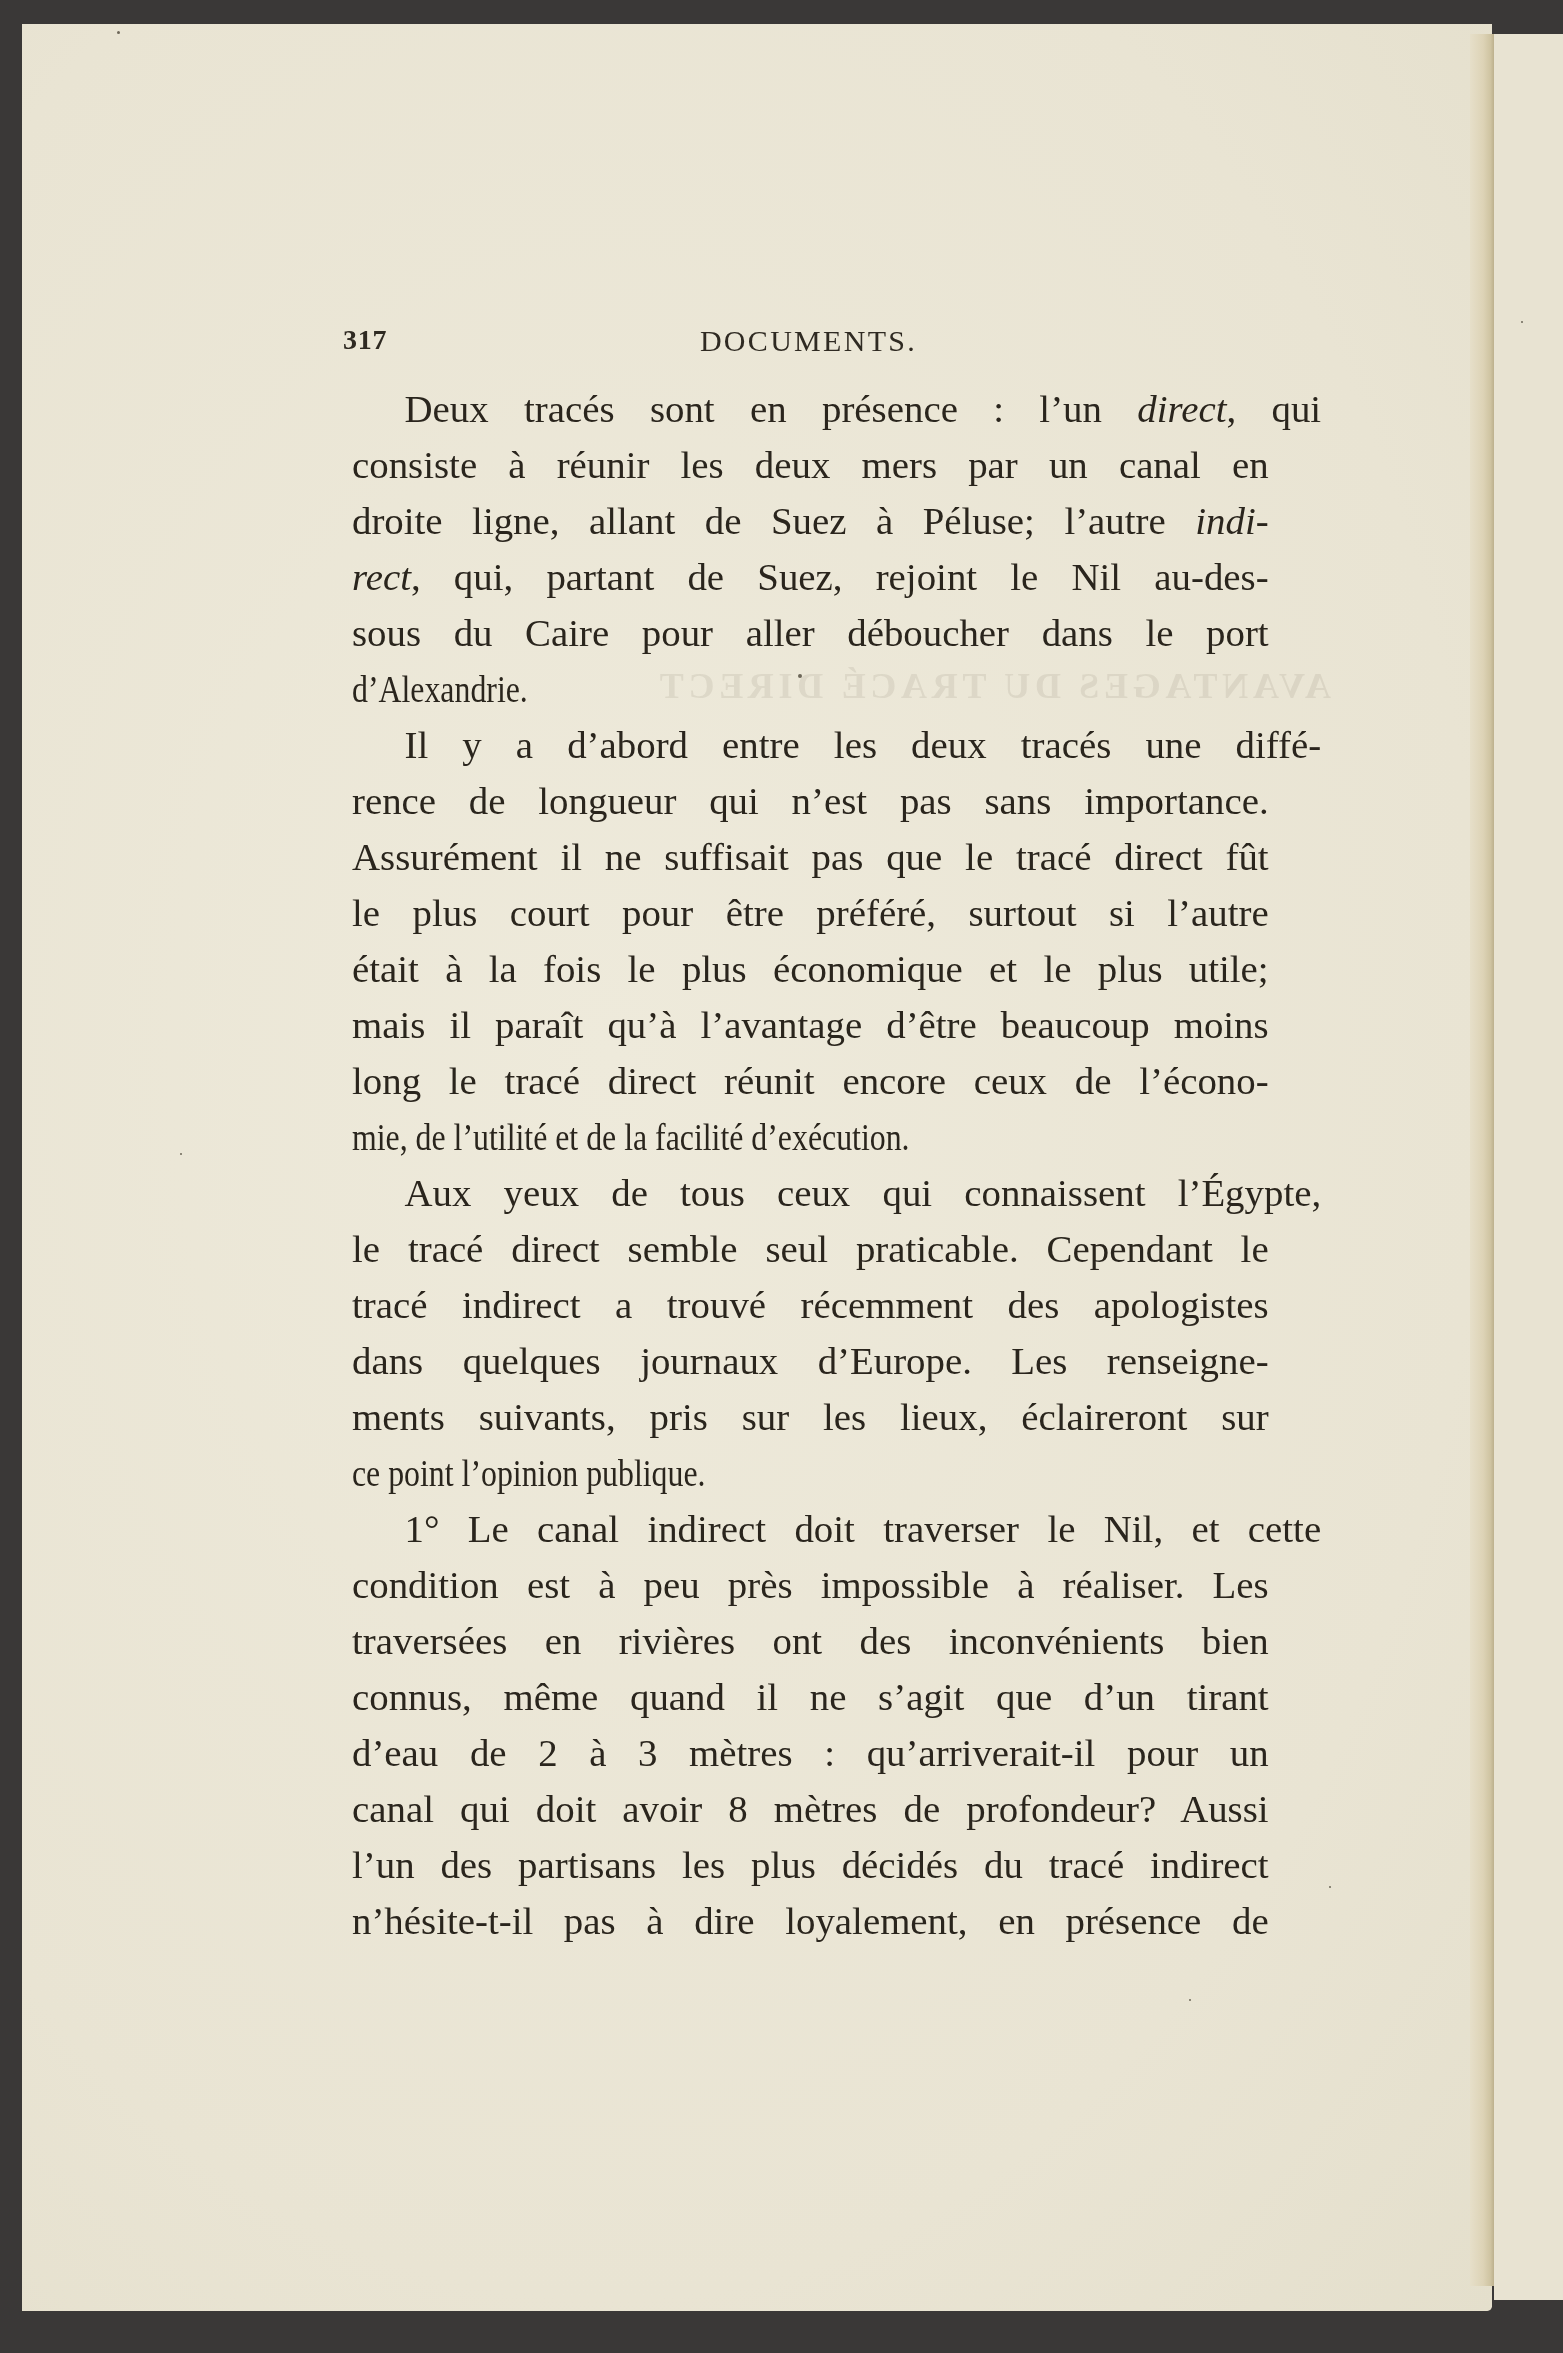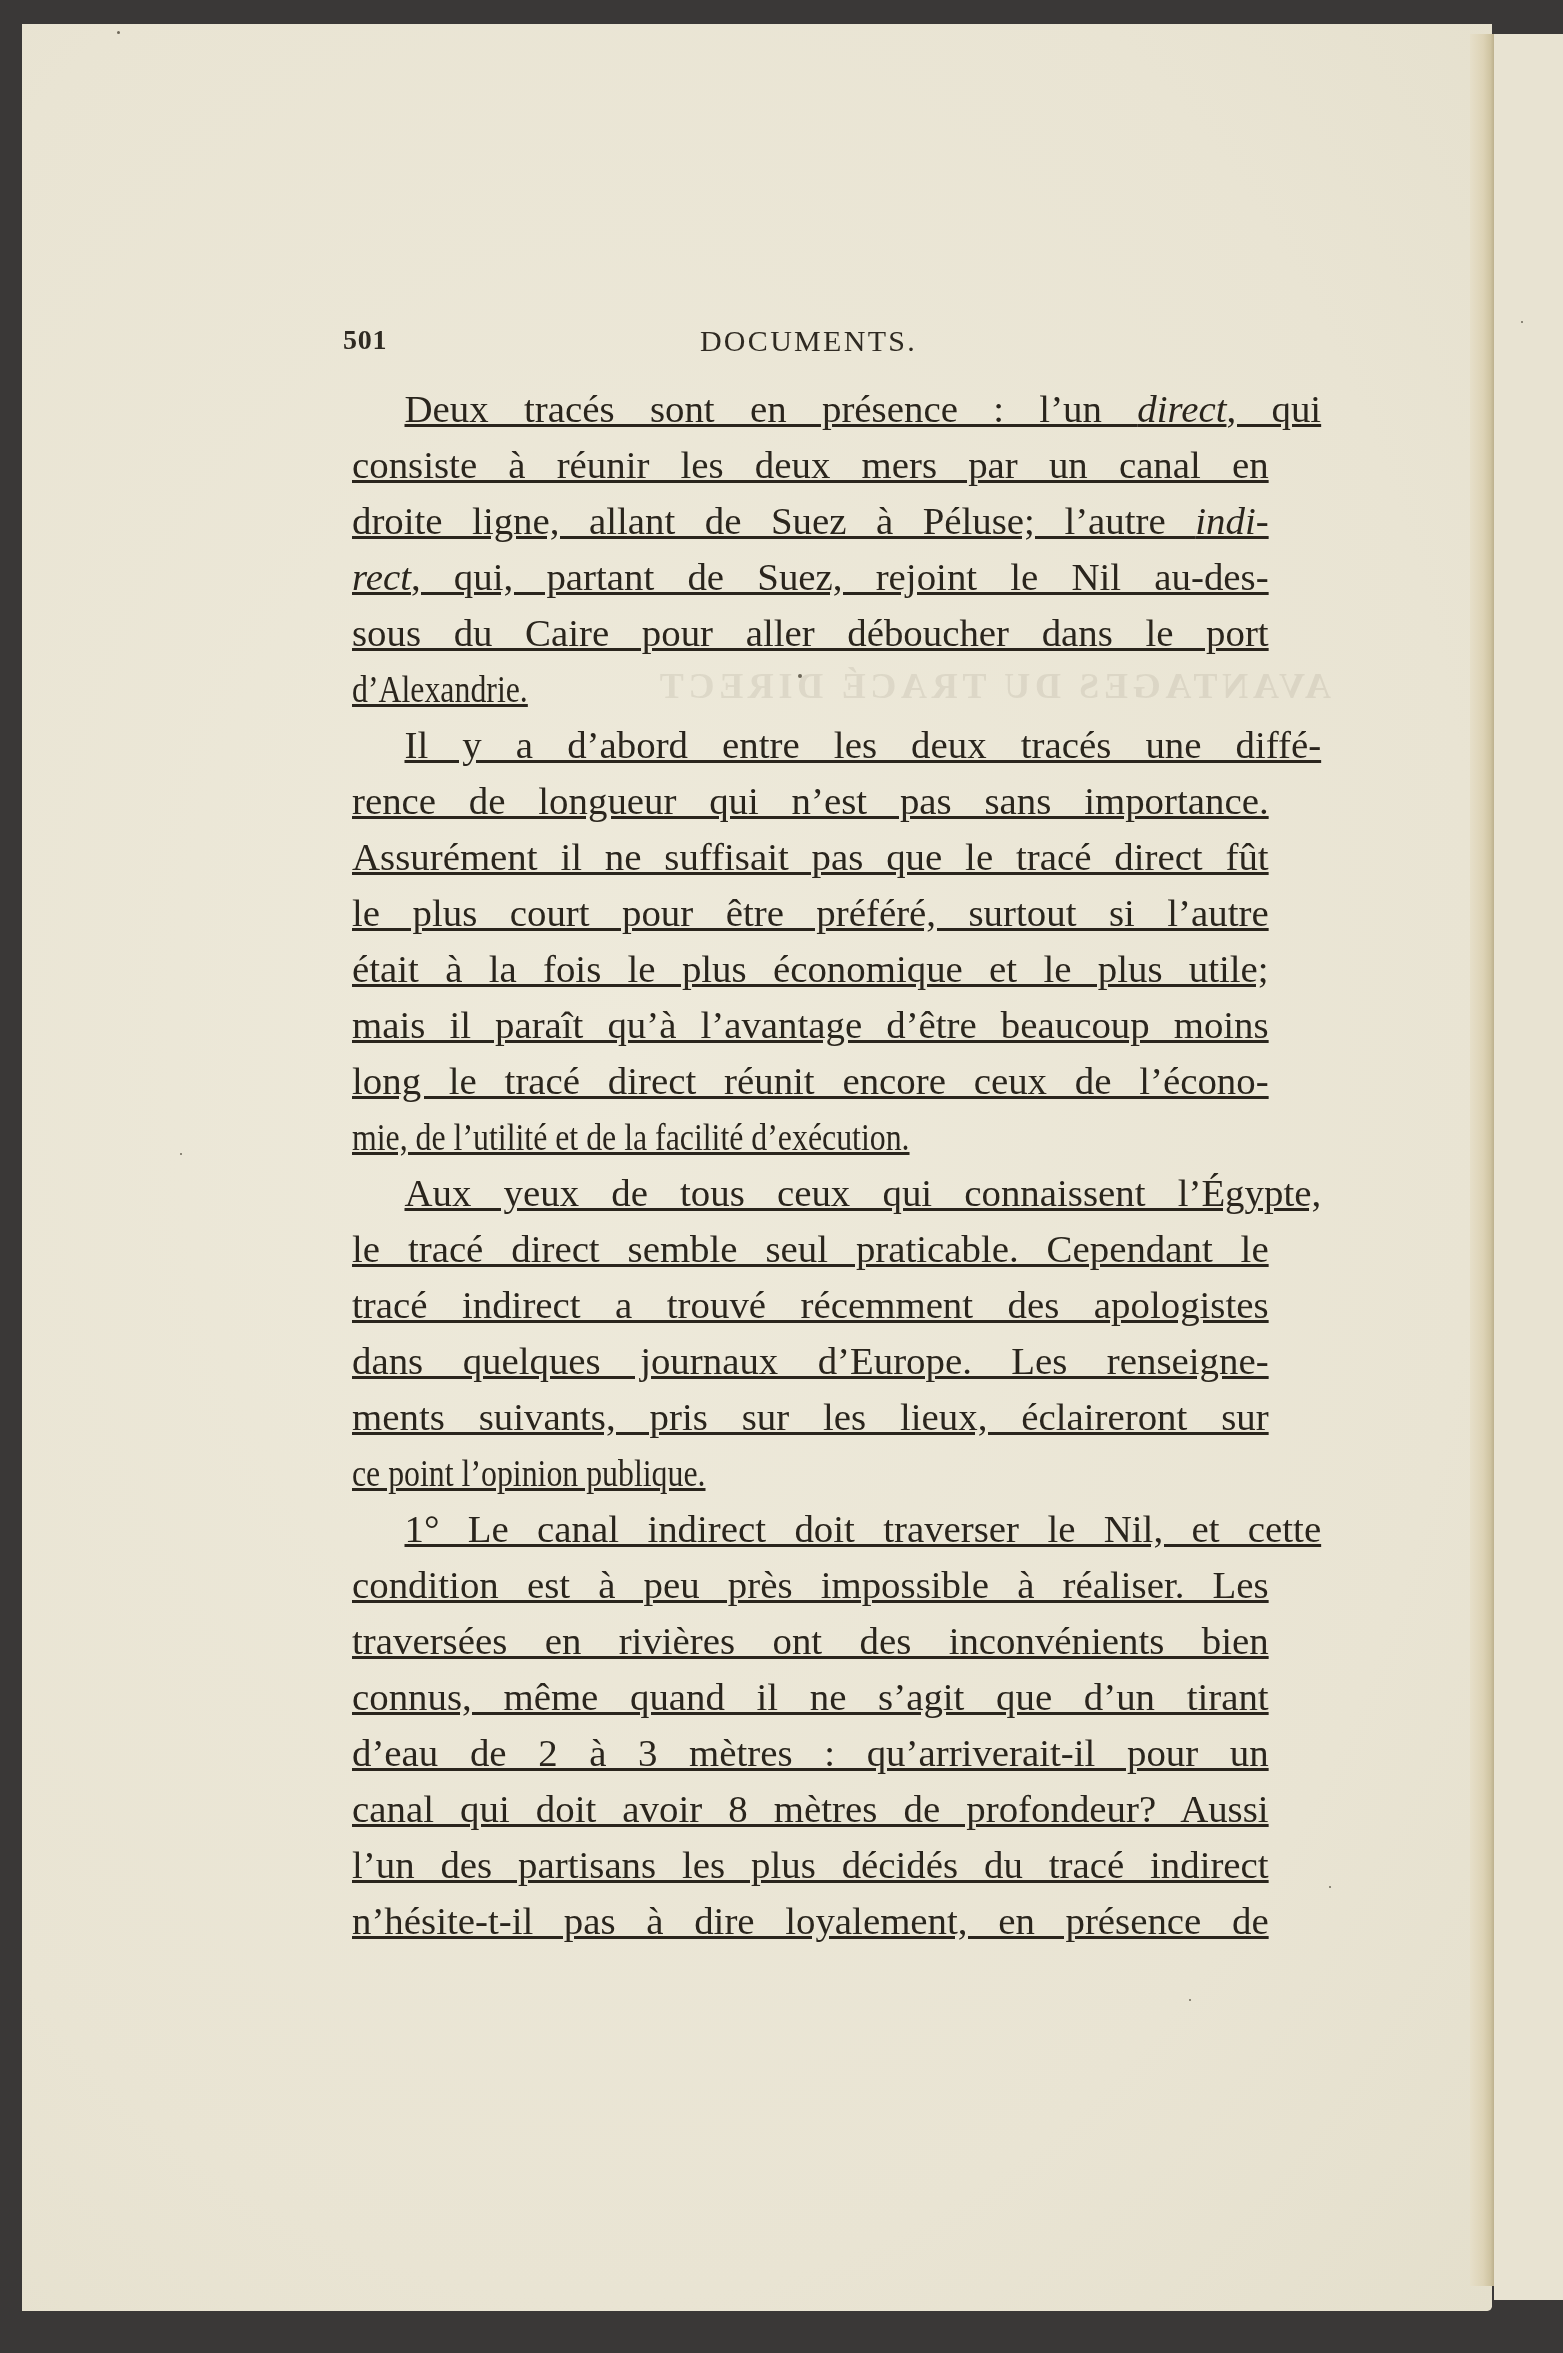--- a/index.html
+++ b/index.html
@@ -70,7 +70,7 @@
 <div class="speck" style="left:1521px; top:321px; width:2.3px;height:2.3px;"></div>
 
 <div class="header">
-  <span class="folio">501</span>
+  <span class="folio">317</span>
   <span class="running-title">DOCUMENTS.</span>
 </div>
 

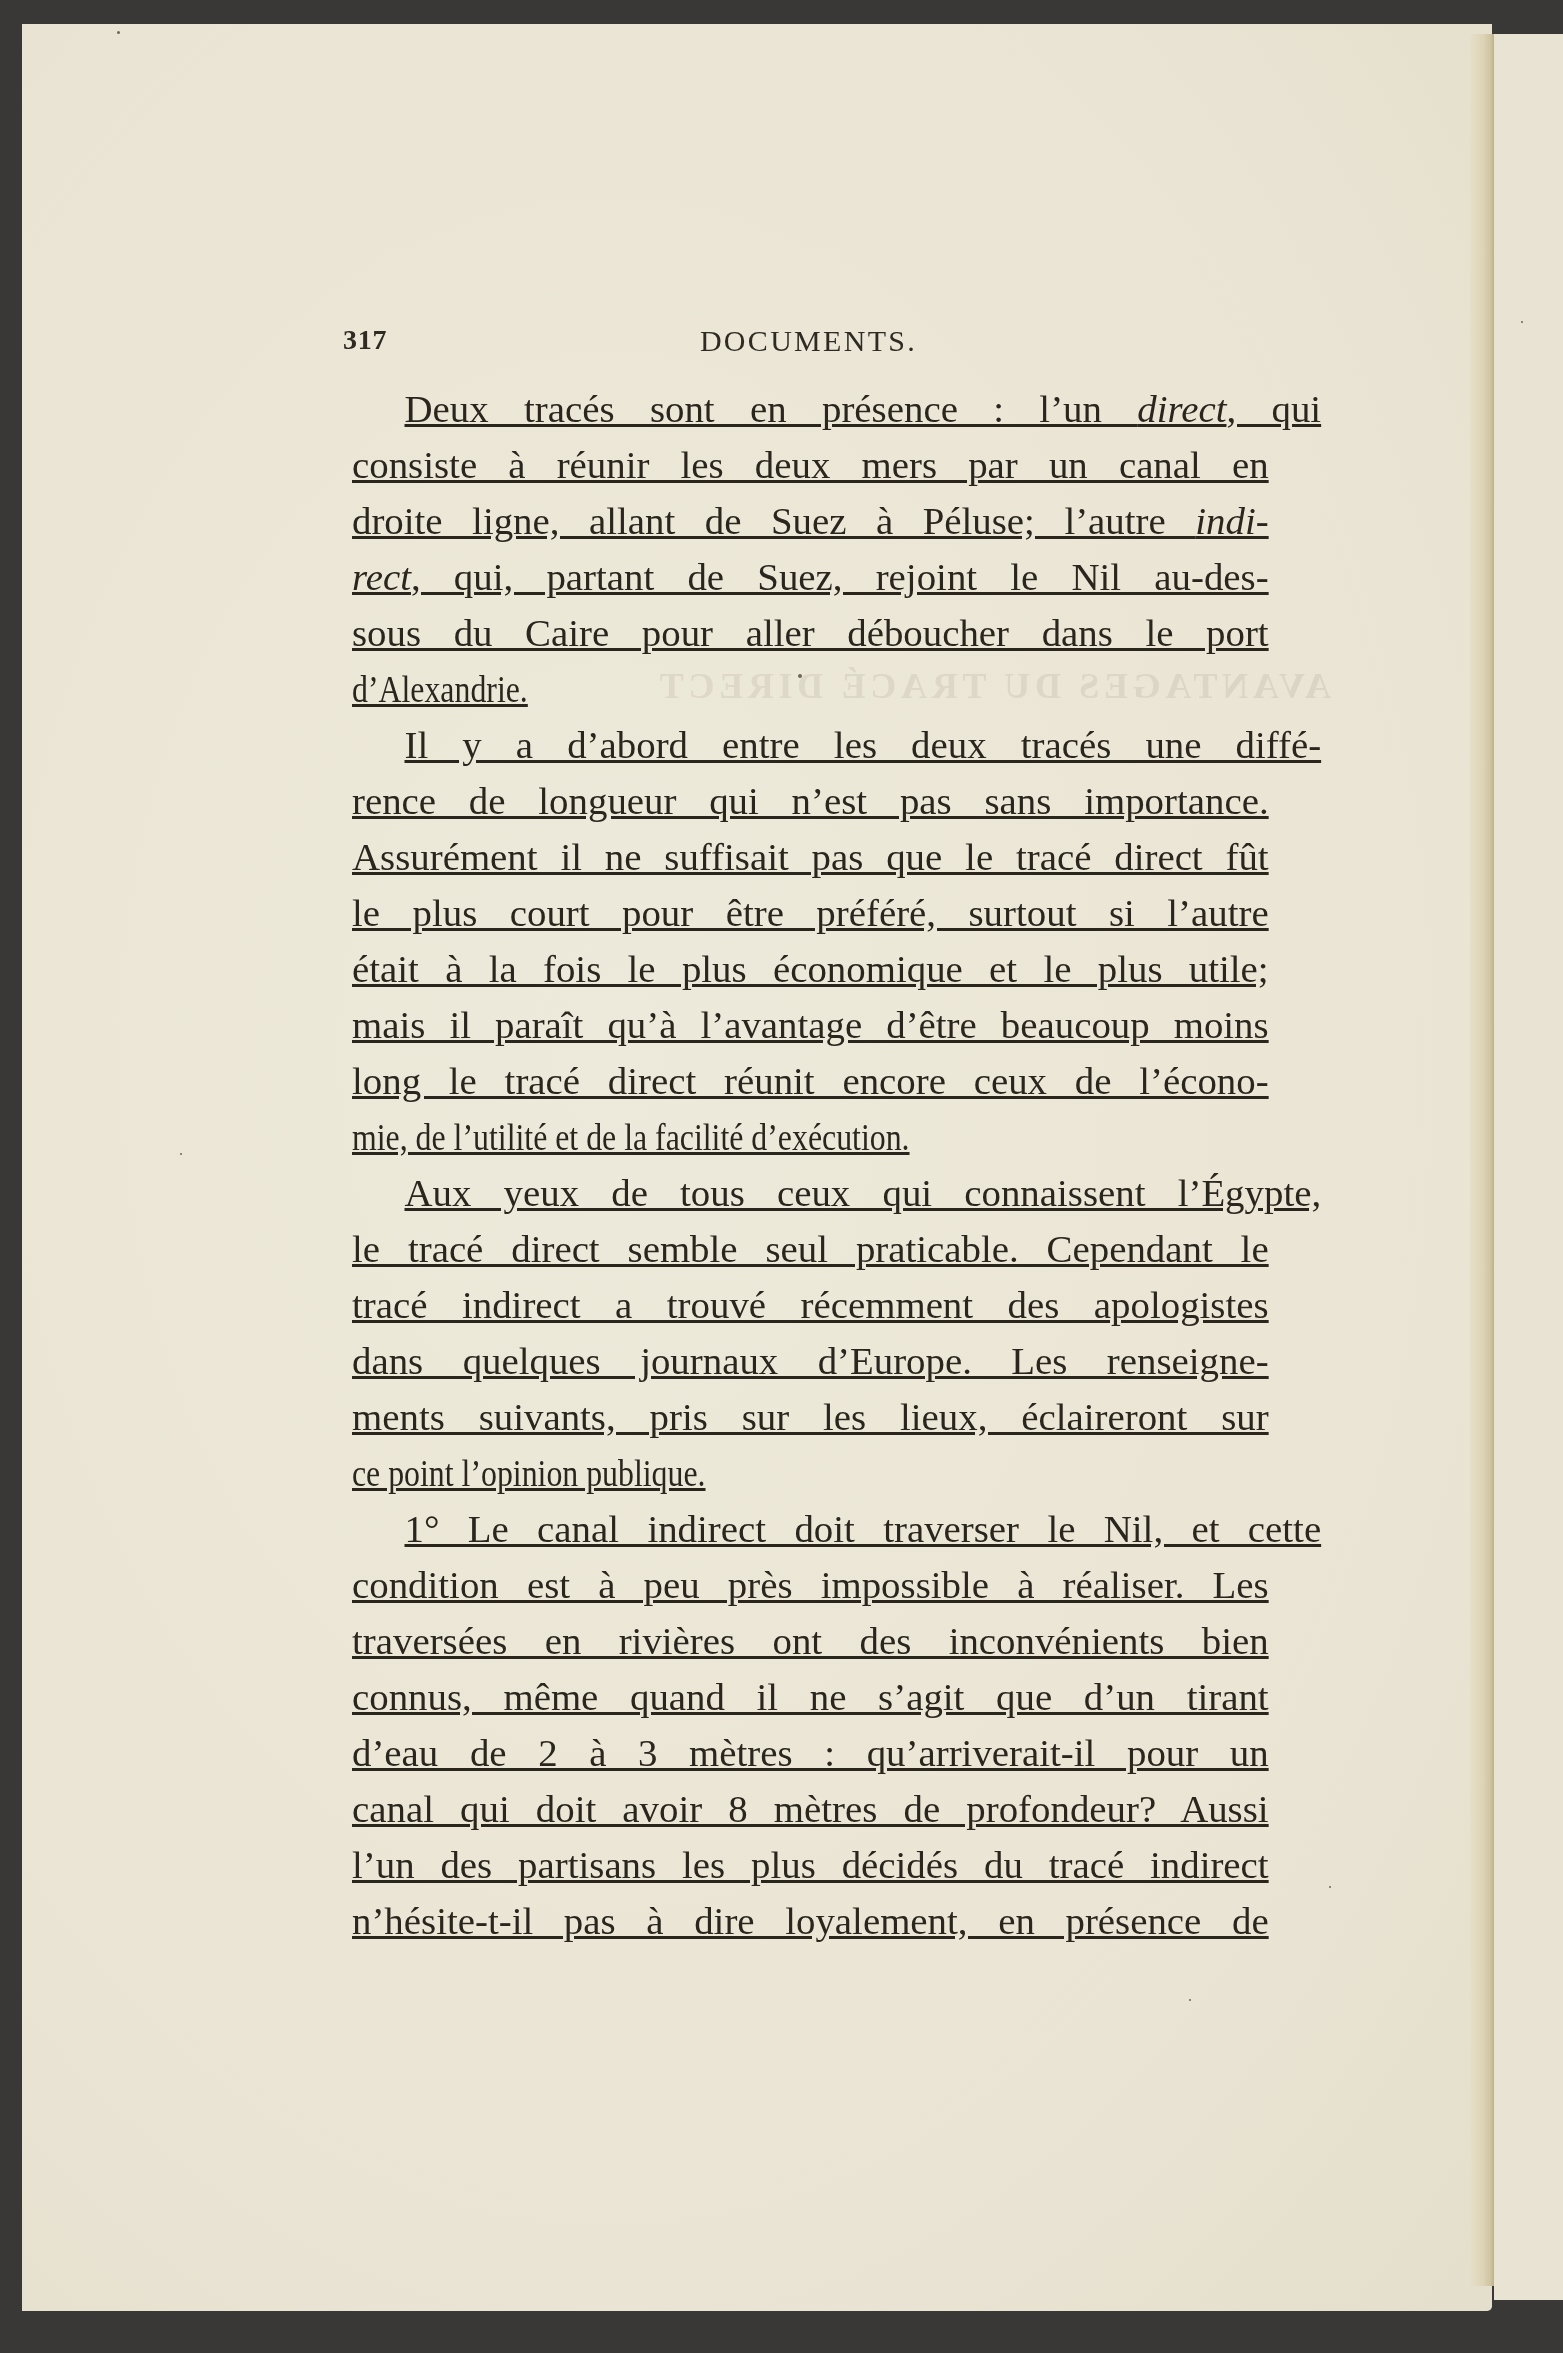--- a/index.html
+++ b/index.html
@@ -41,7 +41,7 @@
   }
   .text-block {
     position: absolute; left: 352px; top: 382px; width: 916px;
-    color: #2a251d; font-size: 37px; line-height: 56px; text-decoration: underline;
+    color: #2a251d; font-size: 37px; line-height: 56px;
   }
   .line {
     display: block; height: 56px; white-space: nowrap;

